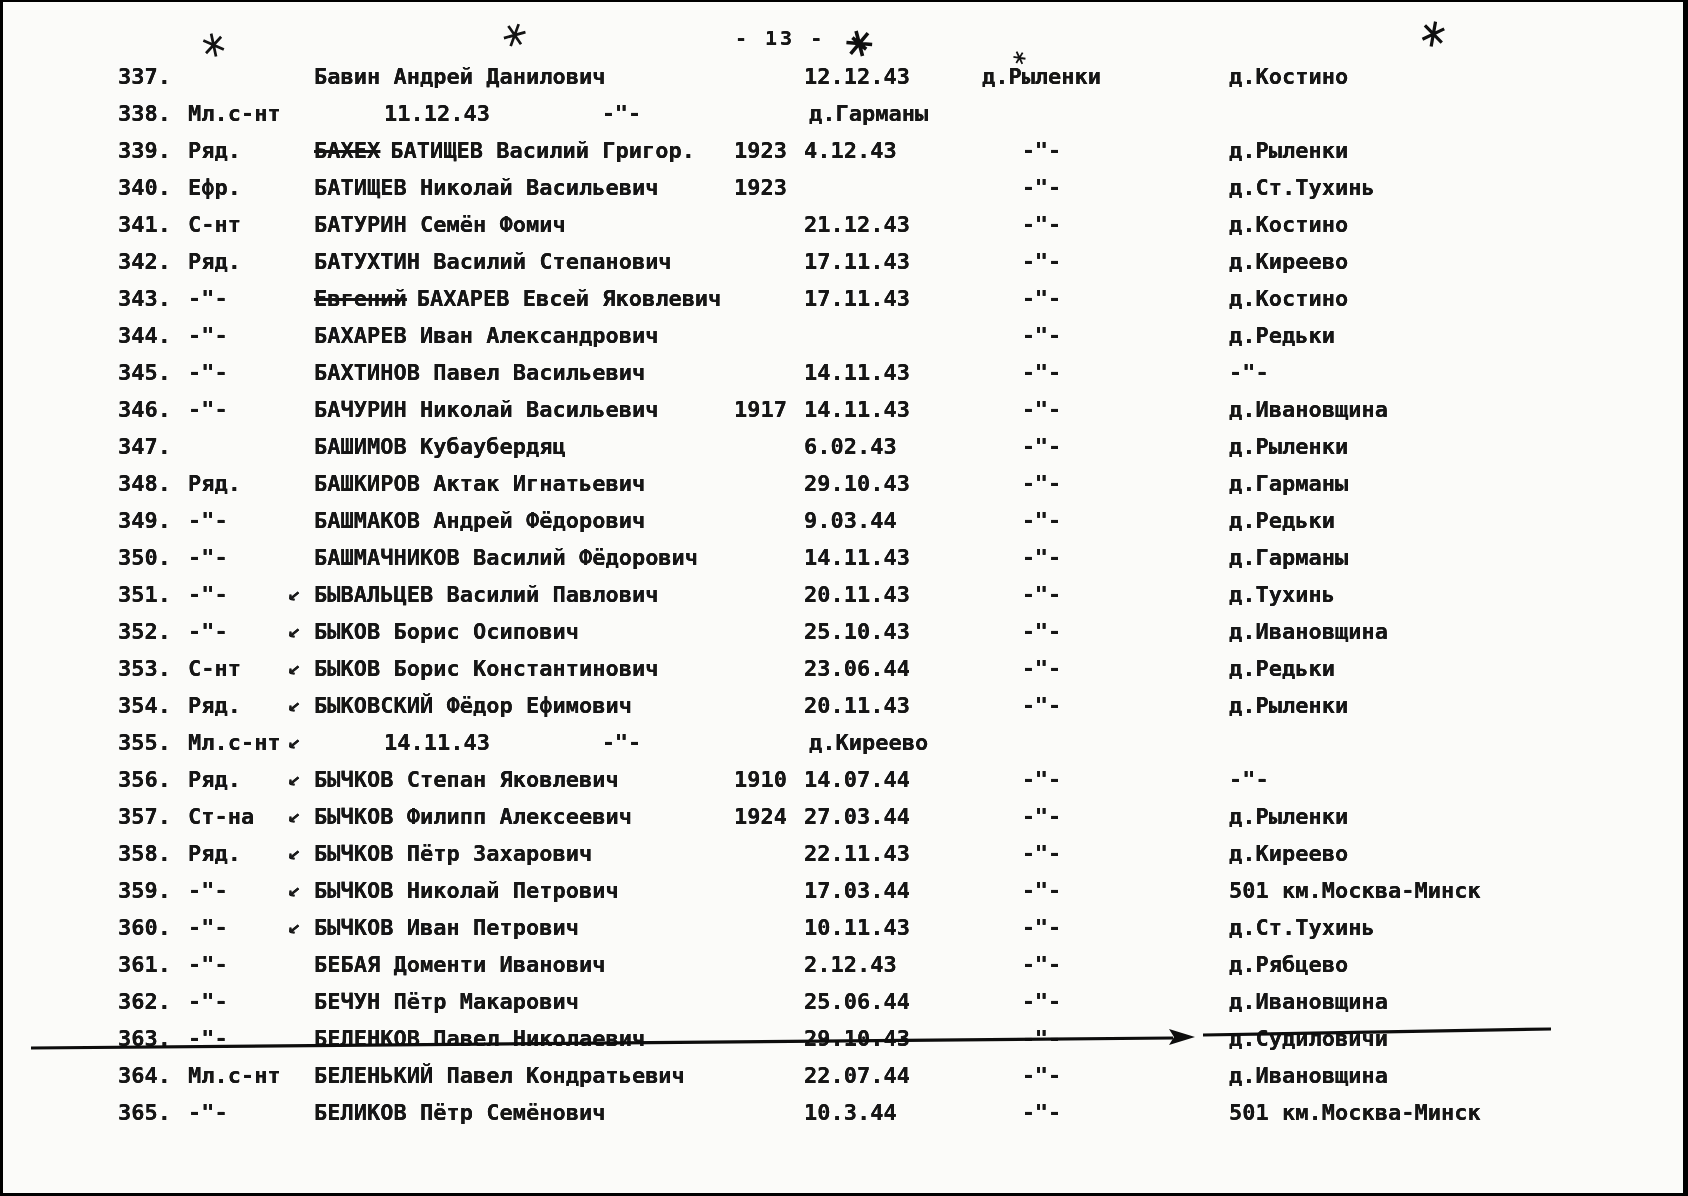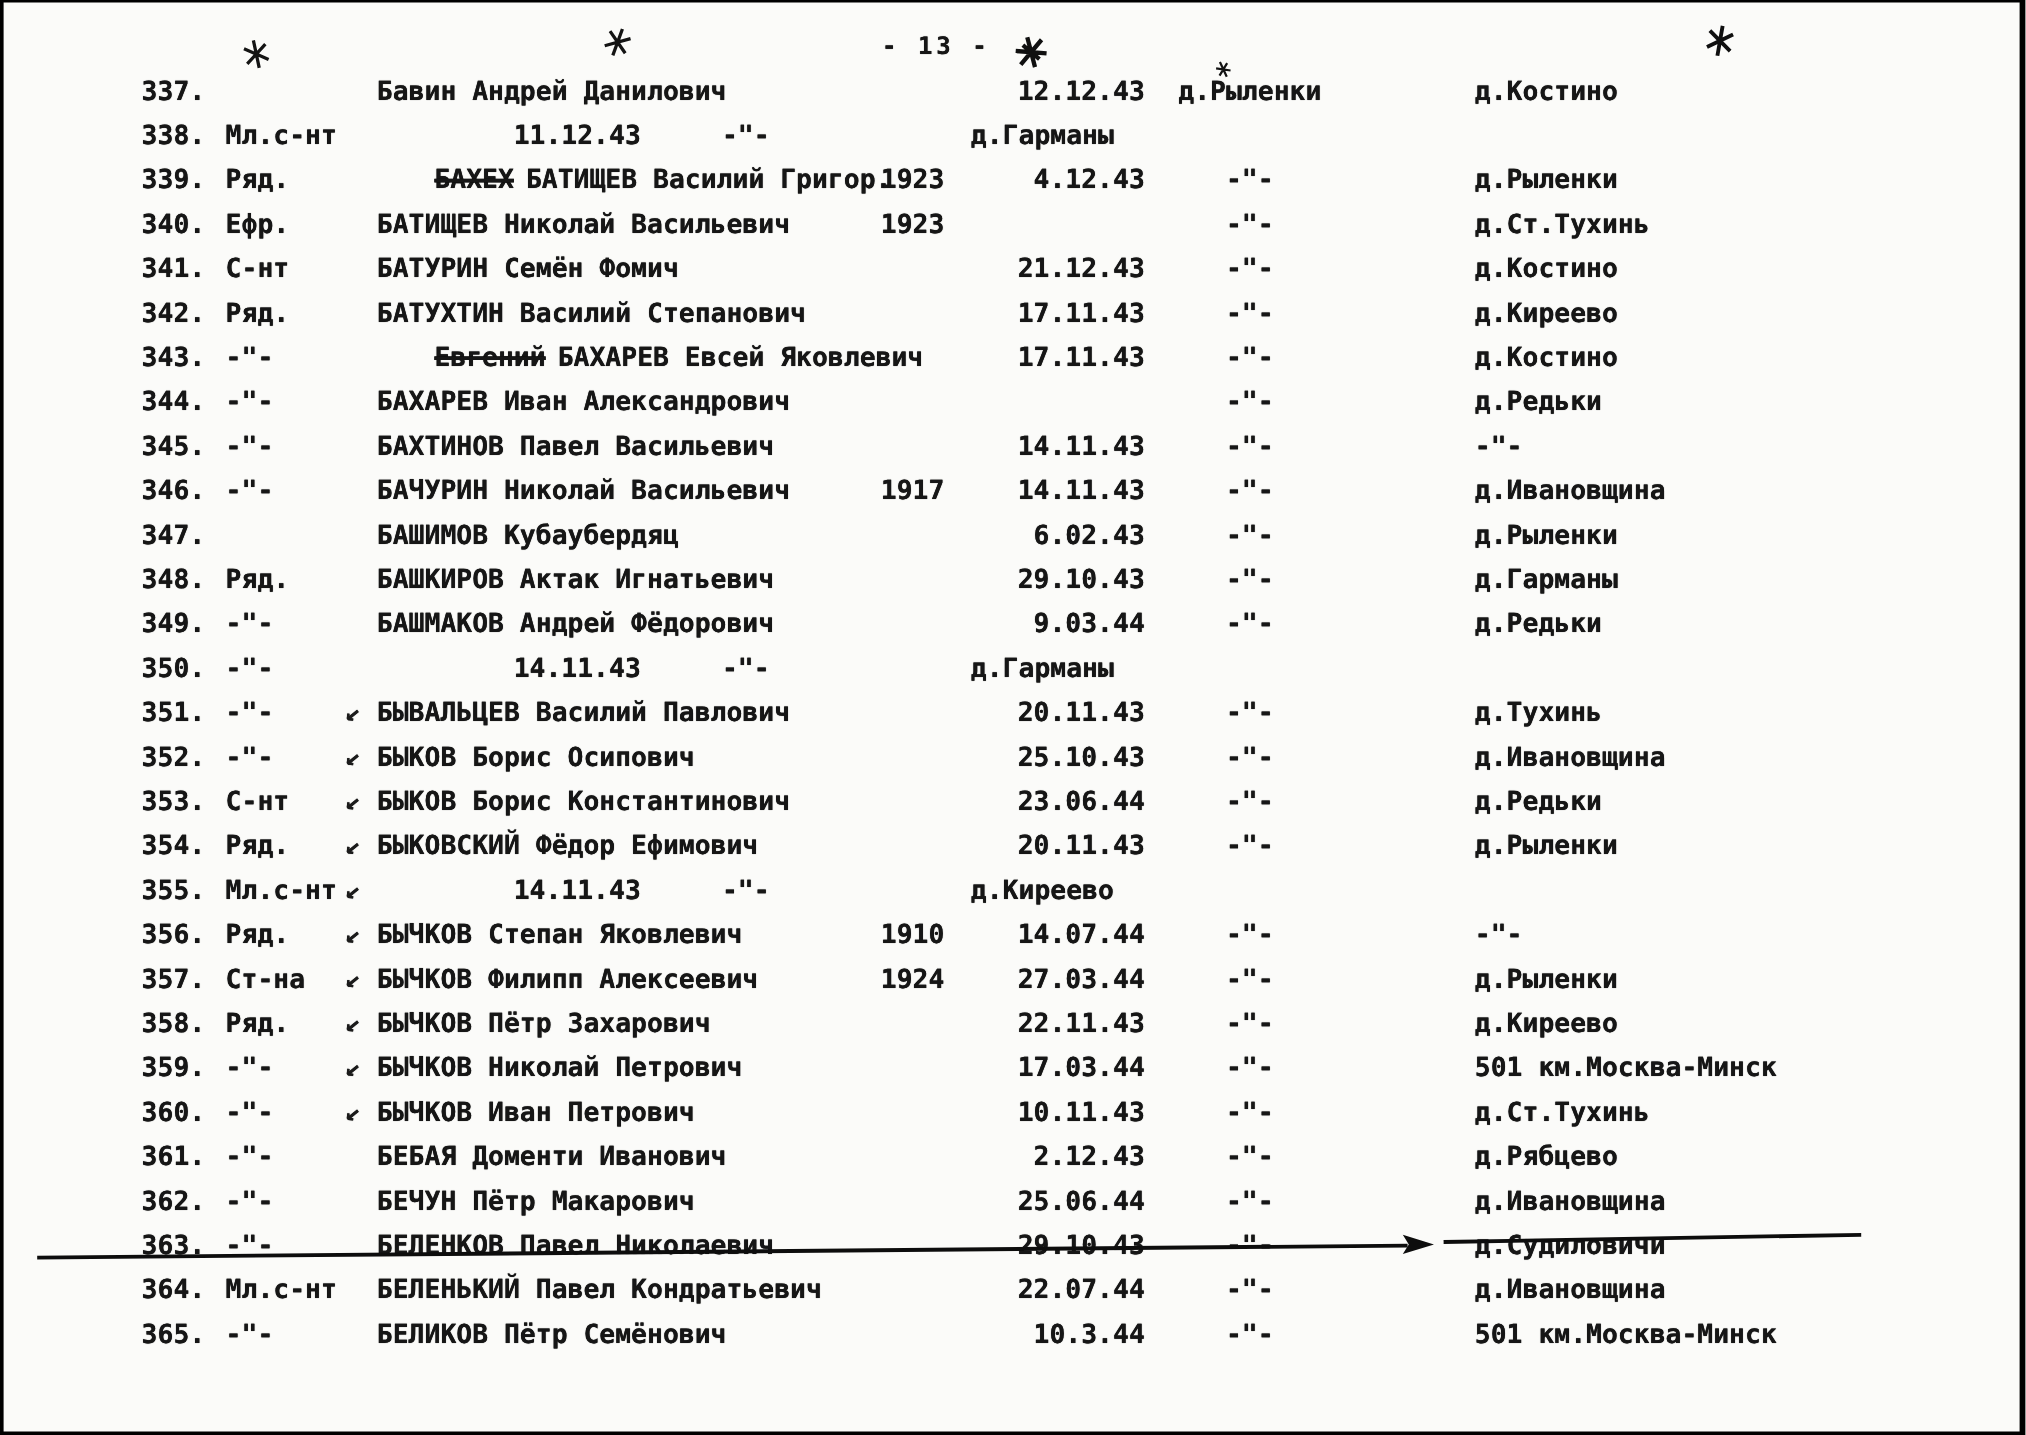--- a/index.html
+++ b/index.html
@@ -23,7 +23,7 @@
   .col-mark   { width:26px; font-size:21px; transform:rotate(6deg); color:#1b1b1b; }
   .col-name   { width:420px; }
   .col-year   { width:70px; }
-  .col-date   { width:150px; text-align:right; }
+  .col-date   { width:150px; text-align:left; }
   .col-ditto  { width:175px; text-align:center; }
   .col-burial { flex:1 1 auto; padding-left:100px; }
   .struckword { text-decoration:line-through; text-decoration-thickness:3px; margin-right:10px;margin-left:48px; }

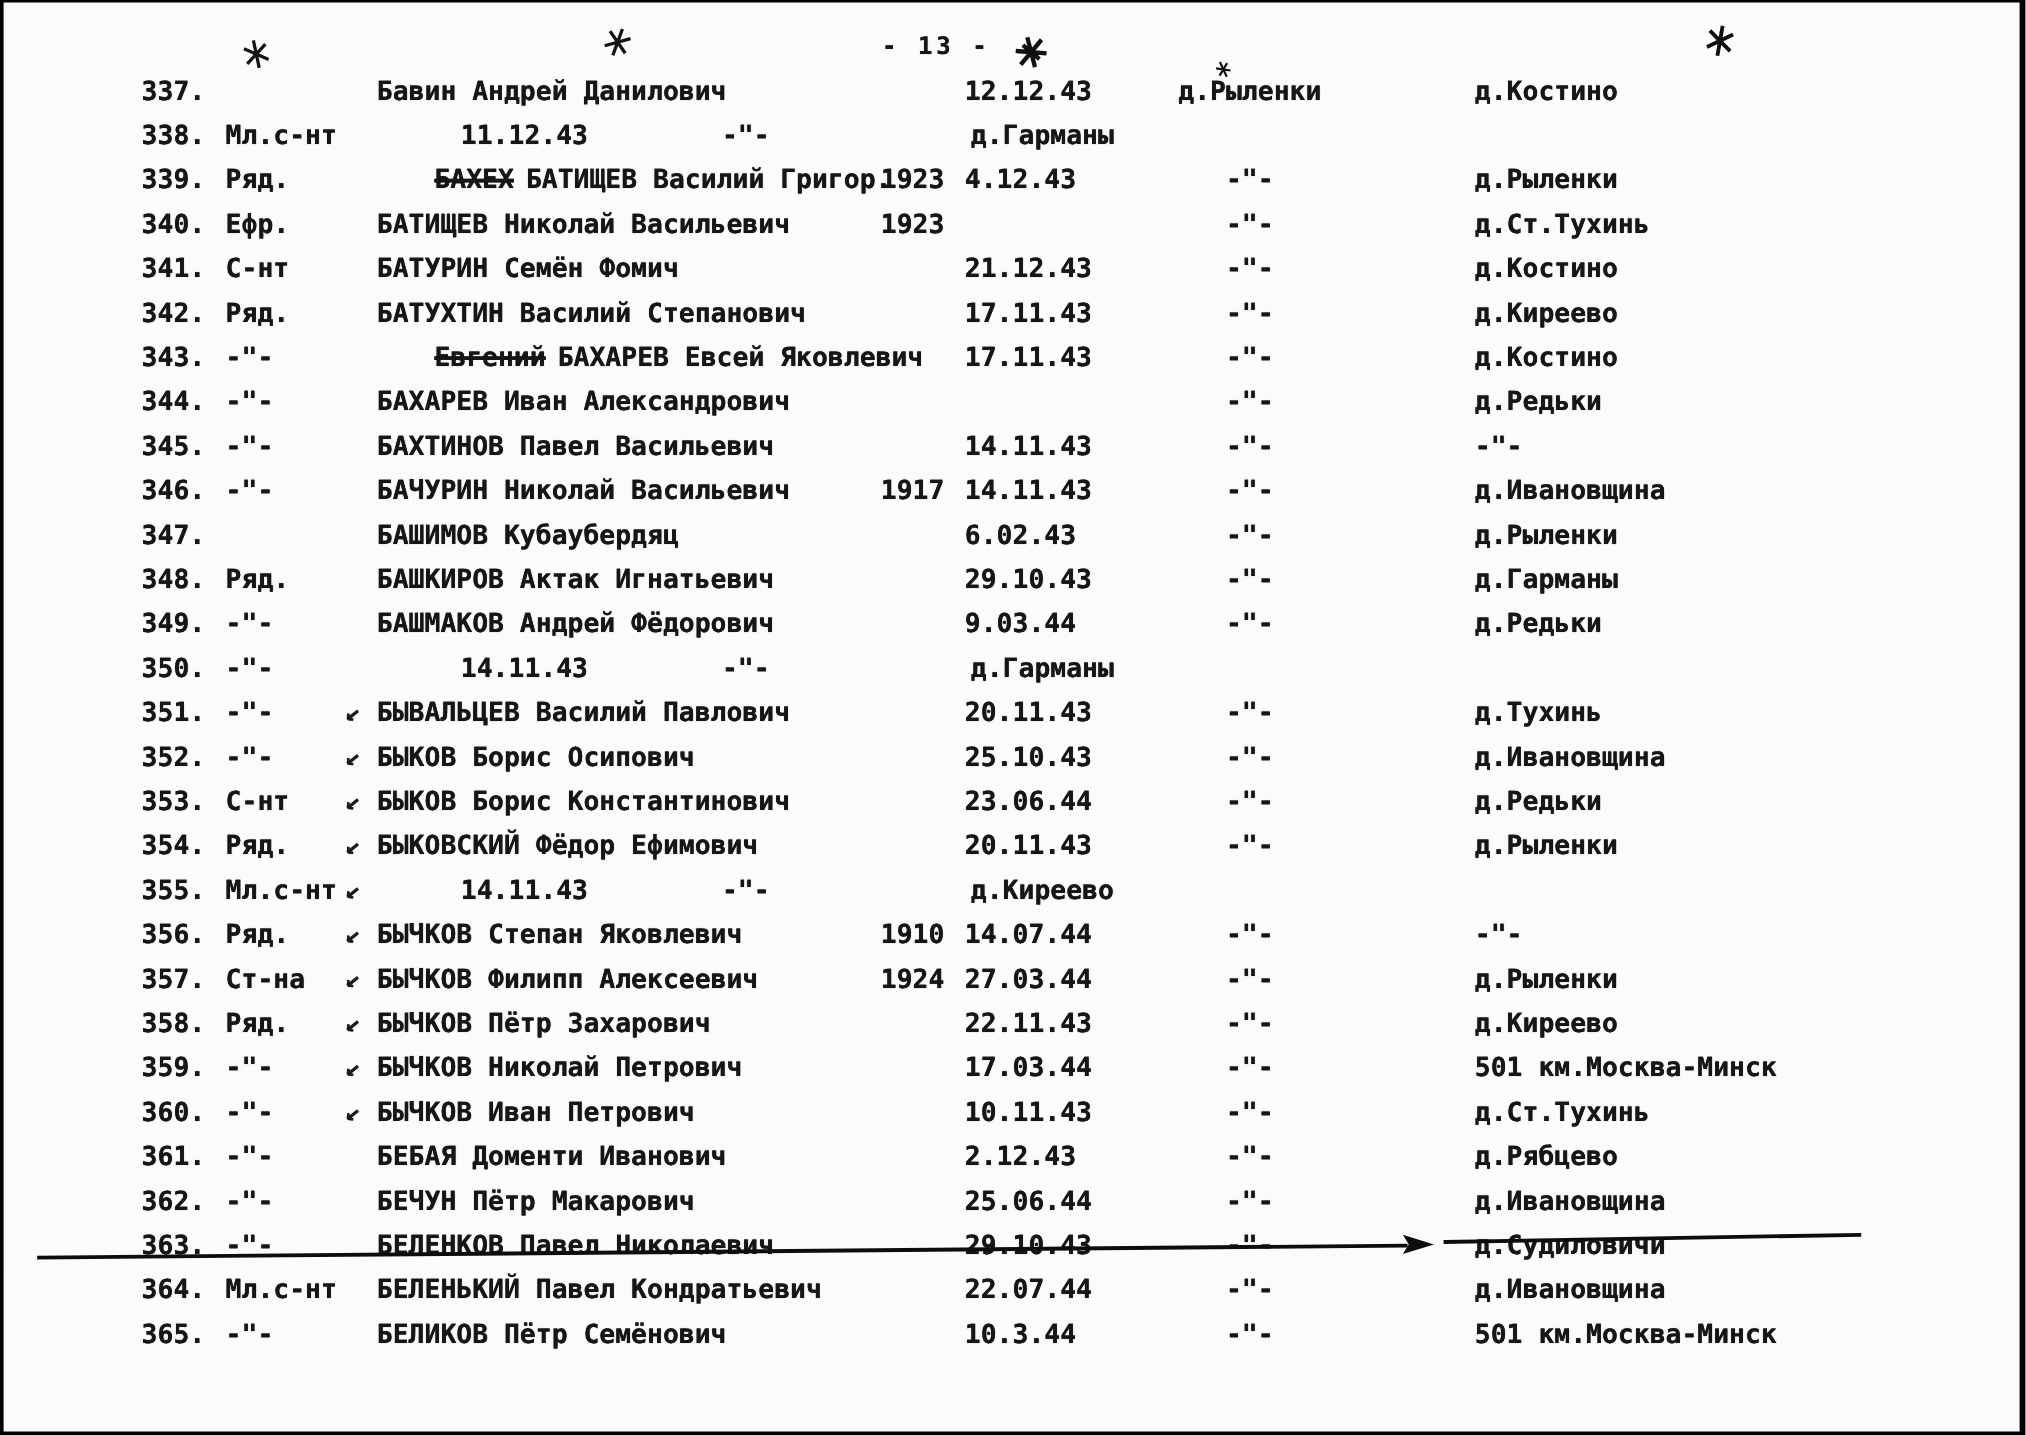--- a/index.html
+++ b/index.html
@@ -26,7 +26,7 @@
   .col-date   { width:150px; text-align:left; }
   .col-ditto  { width:175px; text-align:center; }
   .col-burial { flex:1 1 auto; padding-left:100px; }
-  .struckword { text-decoration:line-through; text-decoration-thickness:3px; margin-right:10px;margin-left:48px; }
+  .struckword { text-decoration:line-through; text-decoration-thickness:3px; margin-right:10px; }
   .struckword:empty { display:none; margin:0; }
   .hmark { position:absolute; }
   .hm1 { left:198px;  top:30px; transform:rotate(-12deg); }

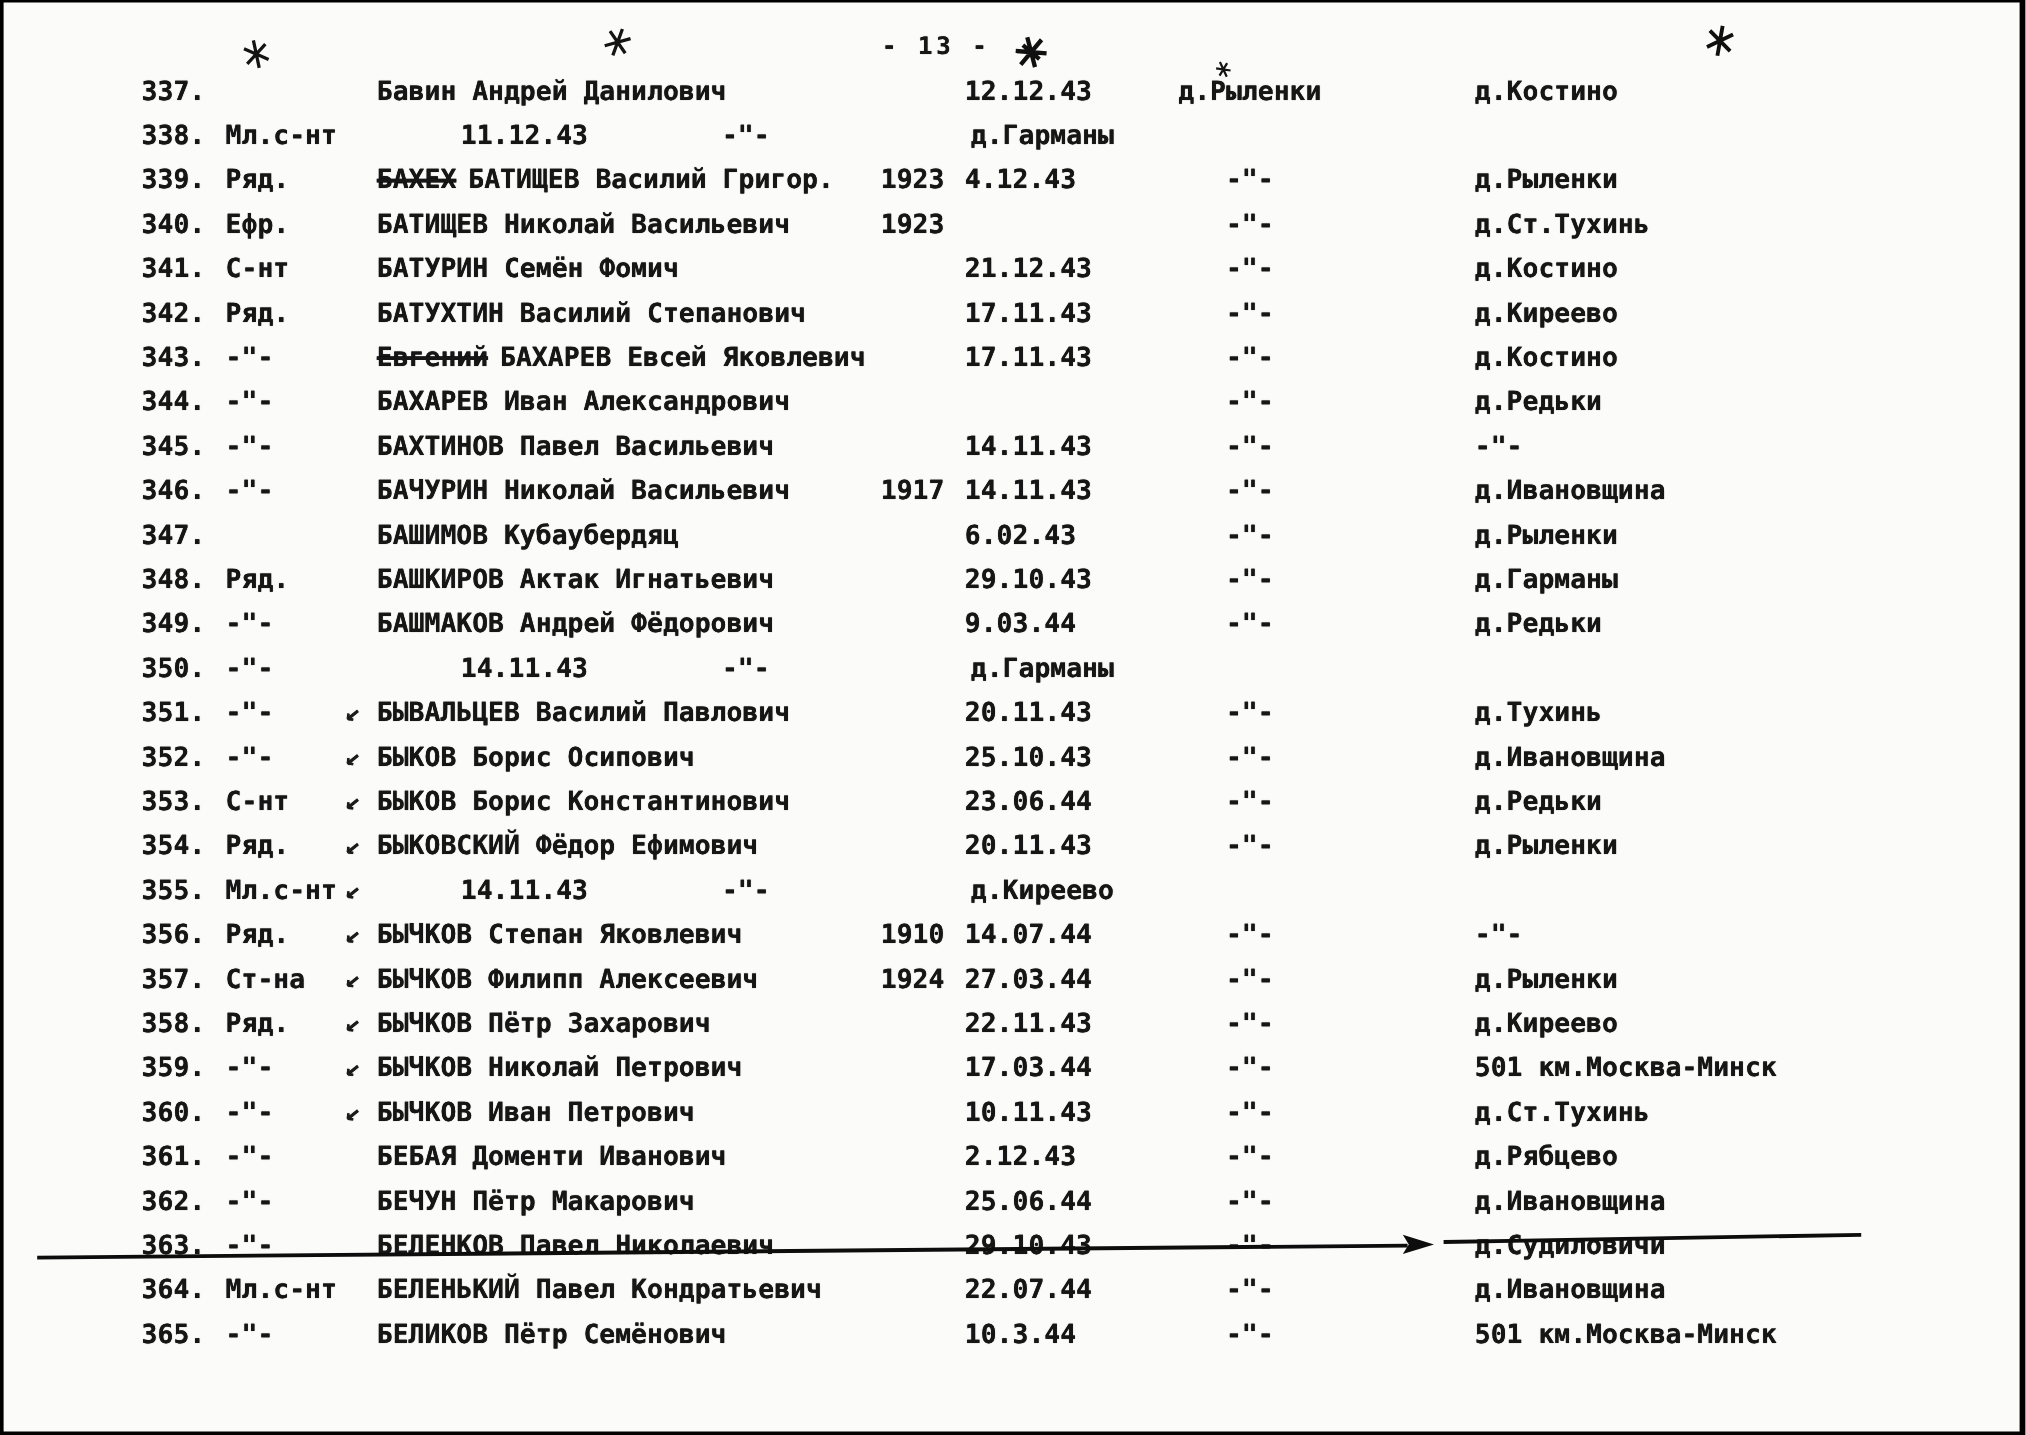--- a/index.html
+++ b/index.html
@@ -216,6 +216,7 @@
     <span class="c col-num">350.</span>
     <span class="c col-rank">-"-</span>
     <span class="c col-mark"></span>
+    <span class="c col-name"><span>БАШМАЧНИКОВ Василий Фёдорович</span> <span></span></span>
     <span class="c col-year"></span>
     <span class="c col-date">14.11.43</span>
     <span class="c col-ditto">-"-</span>

